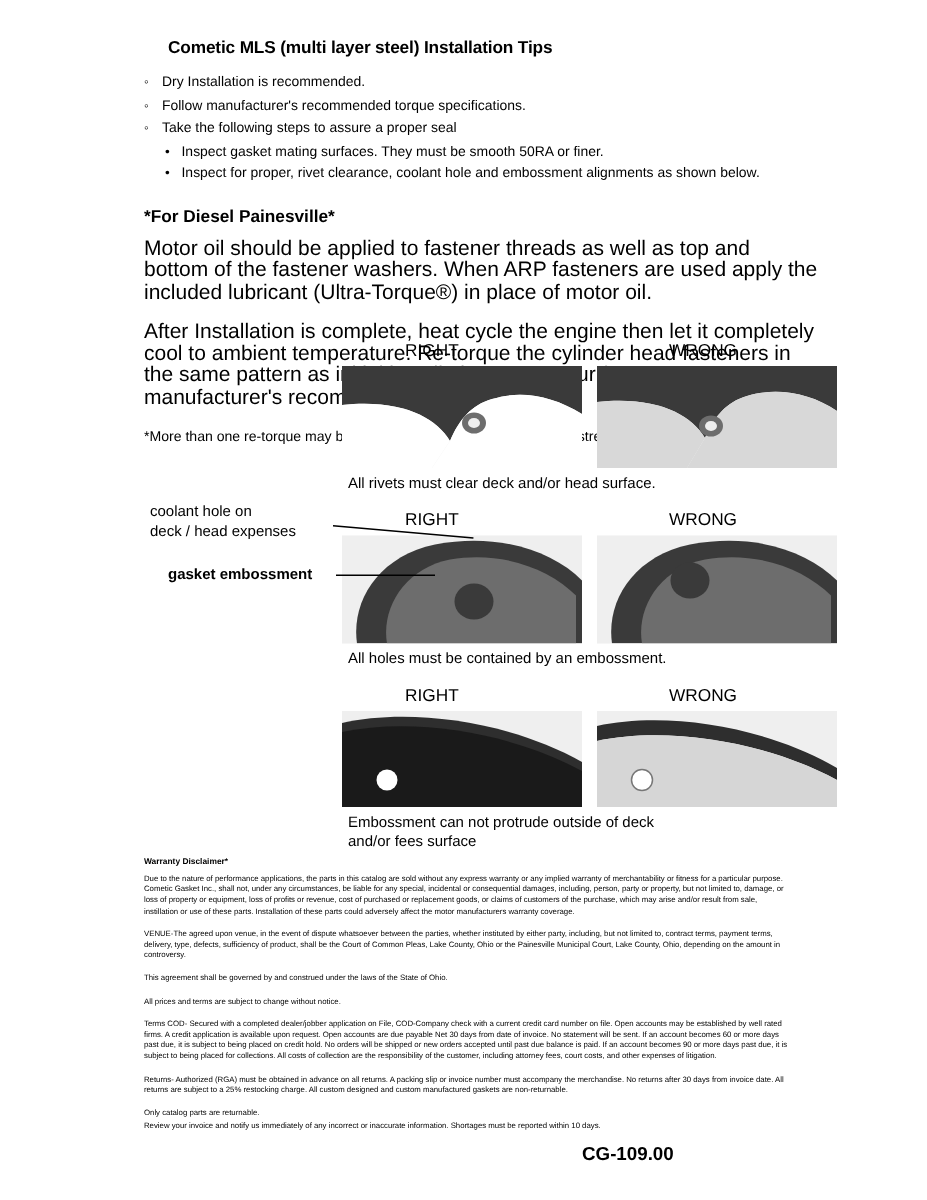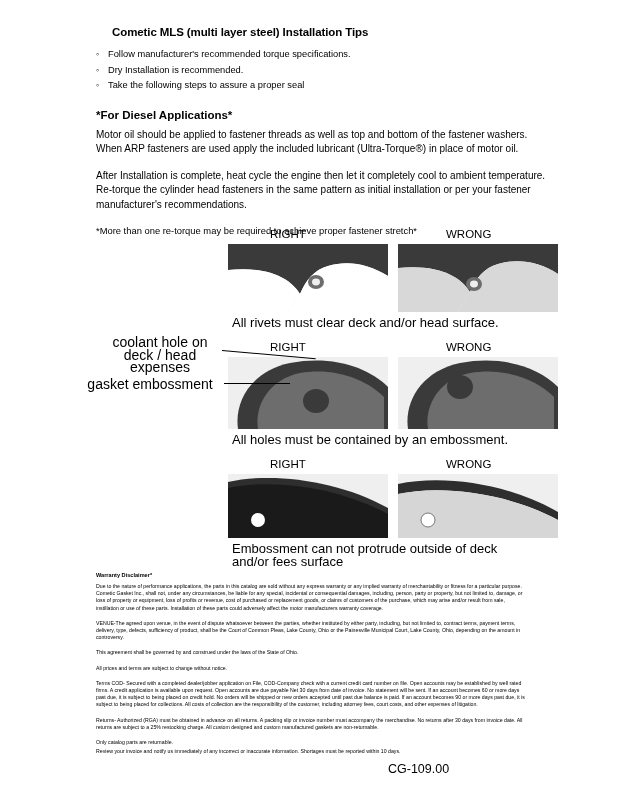--- a/index.html
+++ b/index.html
@@ -180,10 +180,10 @@
 
     <ul class="bullets">
       <li>
-        <span>Follow manufacturer's recommended torque specifications.</span>
+        <span>Dry Installation is recommended.</span>
       </li>
       <li>
-        <span>Dry Installation is recommended.</span>
+        <span>Follow manufacturer's recommended torque specifications.</span>
       </li>
       <li>
         <span>Take the following steps to assure a proper seal</span>

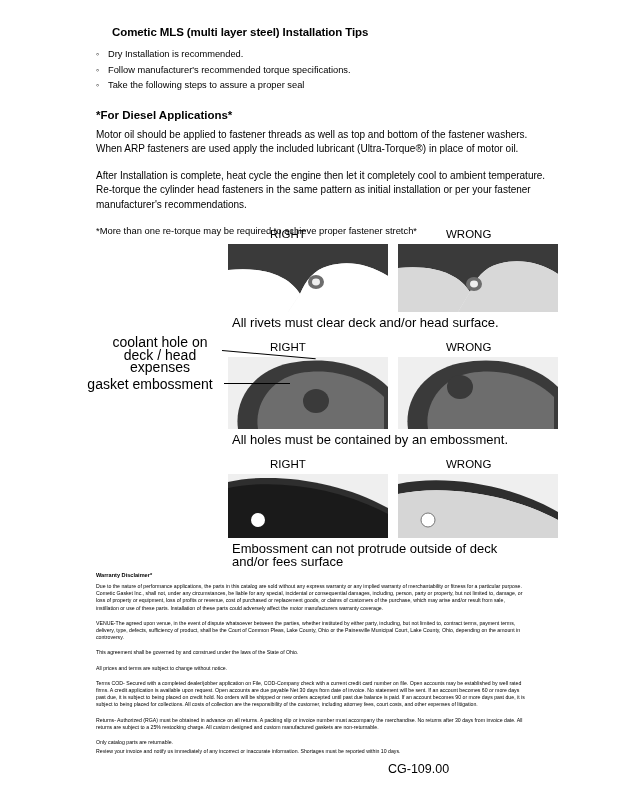--- a/index.html
+++ b/index.html
@@ -187,6 +187,10 @@
       </li>
       <li>
         <span>Take the following steps to assure a proper seal</span>
+        <ul class="sub">
+          <li>Inspect gasket mating surfaces.  They must be smooth 50RA or finer.</li>
+          <li>Inspect for proper, rivet clearance, coolant hole and embossment alignments as shown below.</li>
+        </ul>
       </li>
     </ul>
 

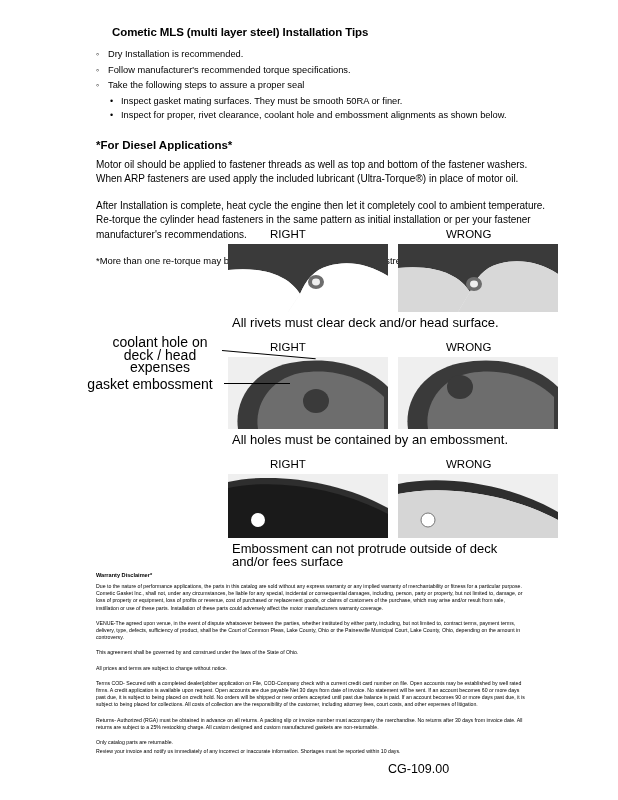--- a/index.html
+++ b/index.html
@@ -194,7 +194,7 @@
       </li>
     </ul>
 
-    <h2 class="subtitle">*For Diesel Applications*</h2>
+    <h2 class="subtitle">*For Diesel Painesville*</h2>
     <p class="para">Motor oil should be applied to fastener threads as well as top and bottom of the fastener washers. When ARP fasteners are used apply the included lubricant (Ultra-Torque®) in place of motor oil.</p>
     <p class="para">After Installation is complete, heat cycle the engine then let it completely cool to ambient temperature. Re-torque the cylinder head fasteners in the same pattern as initial installation or per your fastener manufacturer's recommendations.</p>
     <p class="note">*More than one re-torque may be required to achieve proper fastener stretch*</p>

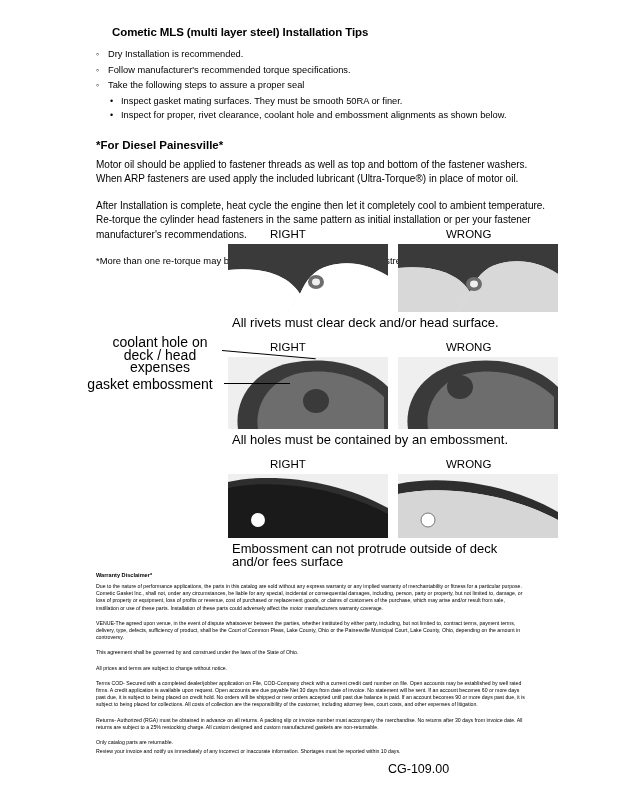--- a/index.html
+++ b/index.html
@@ -76,7 +76,7 @@
     margin: 16px 0 7px 0;
   }
   p.para {
-    font-size: 10px;
+    font-size: 14px;
     line-height: 14.6px;
     margin: 0 0 12px 0;
   }

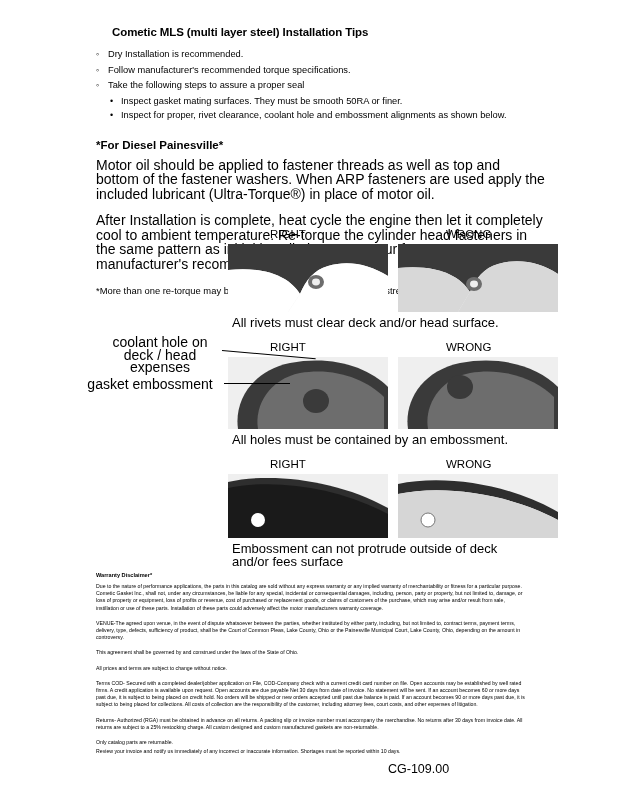--- a/index.html
+++ b/index.html
@@ -121,7 +121,7 @@
     overflow: hidden;
   }
   .caption {
-    font-size: 13px;
+    font-size: 10px;
     line-height: 13px;
     margin: 4px 0 0 4px;
   }

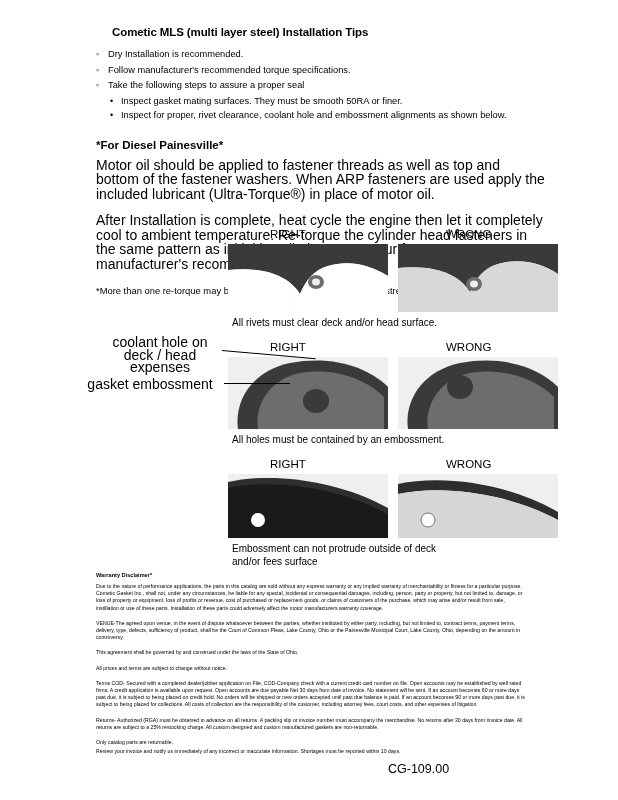--- a/index.html
+++ b/index.html
@@ -131,9 +131,9 @@
   
   .annot {
     position: absolute;
-    font-size: 14px;
+    font-size: 10px;
     line-height: 12.5px;
-    text-align: center;
+    text-align: left;
     color: #000;
   }
   .leader {

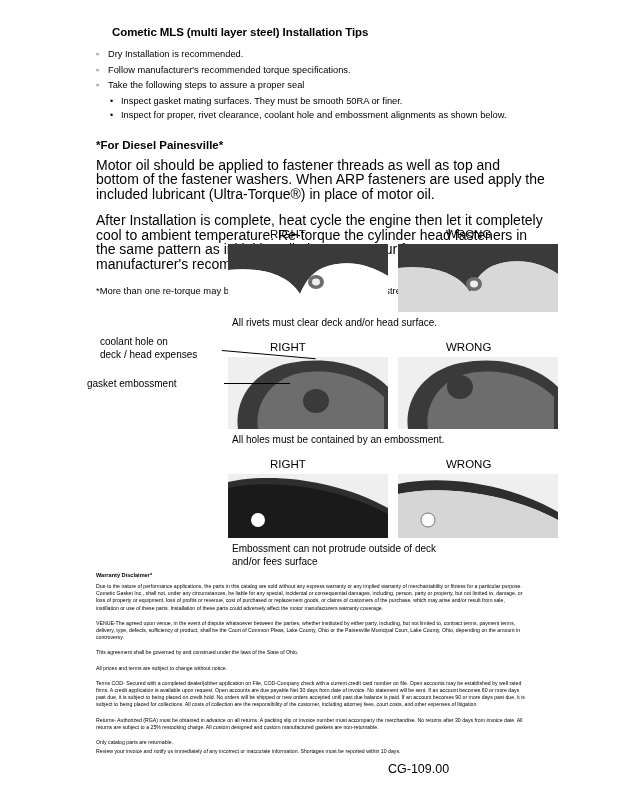--- a/index.html
+++ b/index.html
@@ -292,7 +292,7 @@
   </div>
   <div class="leader" style="left:222px; top:350px; width:94px; transform:rotate(5deg); transform-origin:left center;"></div>
 
-  <div class="annot" style="left:87px; top:378px; width:126px;">
+  <div class="annot" style="left:112px; top:378px; width:126px;font-weight:bold;">
     <div>gasket embossment</div>
   </div>
   <div class="leader" style="left:224px; top:383px; width:66px;"></div>

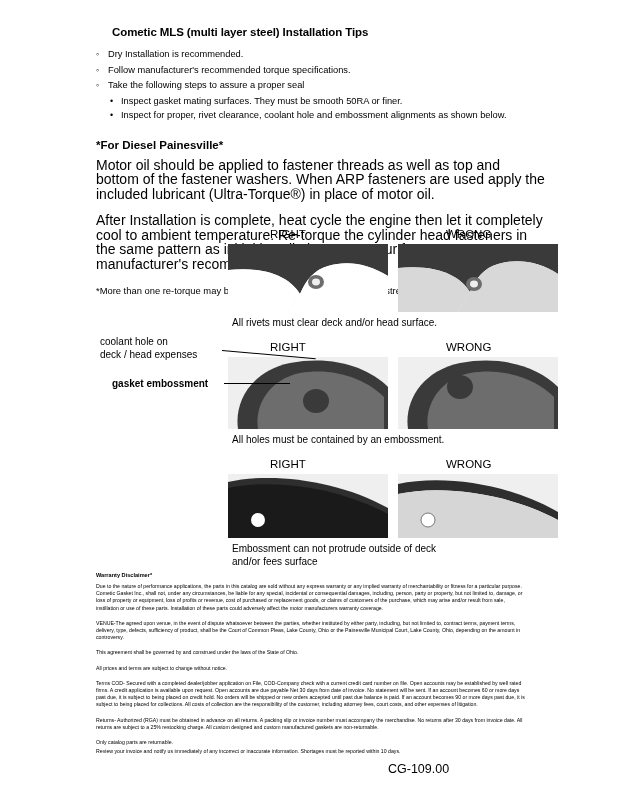--- a/index.html
+++ b/index.html
@@ -165,7 +165,7 @@
     left: 388px;
     top: 762px;
     font-size: 12.5px;
-    font-weight: normal;
+    font-weight: bold;
   }
 
   svg { display: block; }

